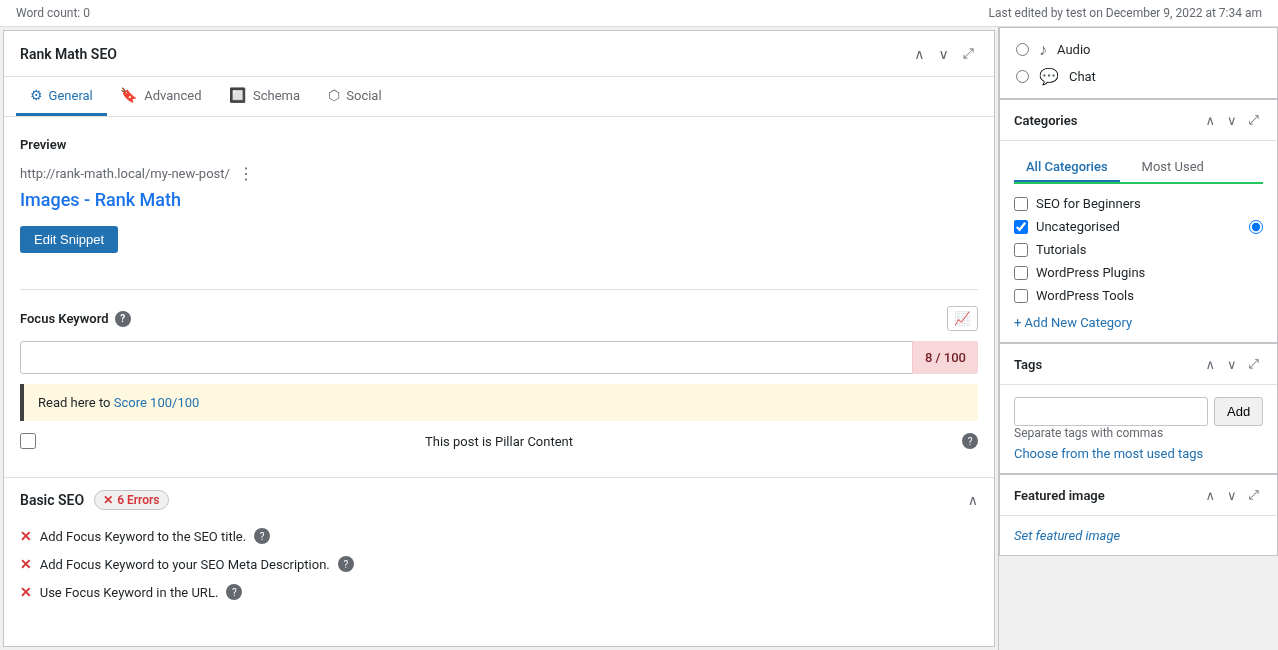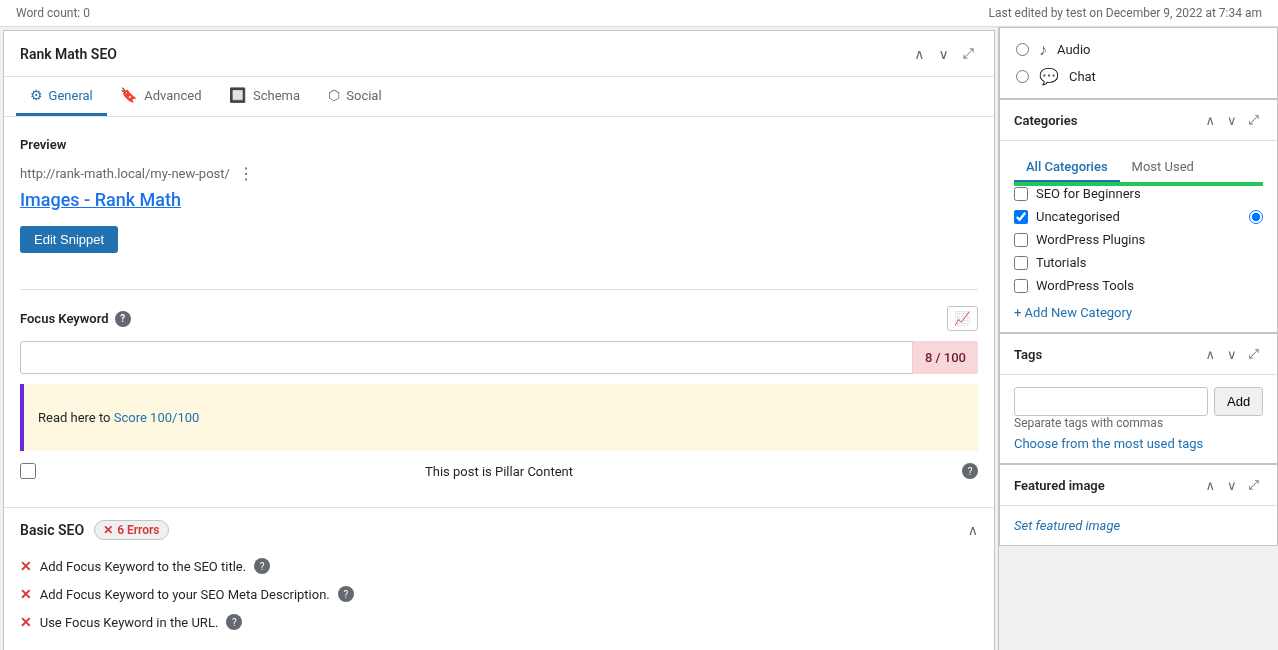--- a/index.html
+++ b/index.html
@@ -86,7 +86,7 @@
 
     
     .categories-content { padding: 12px 14px; }
-    .cat-tabs { display: flex; gap: 0; border-bottom: 4px solid #22c55e; }
+    .cat-tabs { display: flex; gap: 10px; margin-bottom: 12px; border-bottom: 2px solid #22c55e; }
     .cat-tab { padding: 6px 12px; cursor: pointer; font-size: 13px; color: #646970; border-bottom: 2px solid transparent; }
     .cat-tab.active { color: #2271b1; border-bottom-color: #2271b1; font-weight: 500; }
 

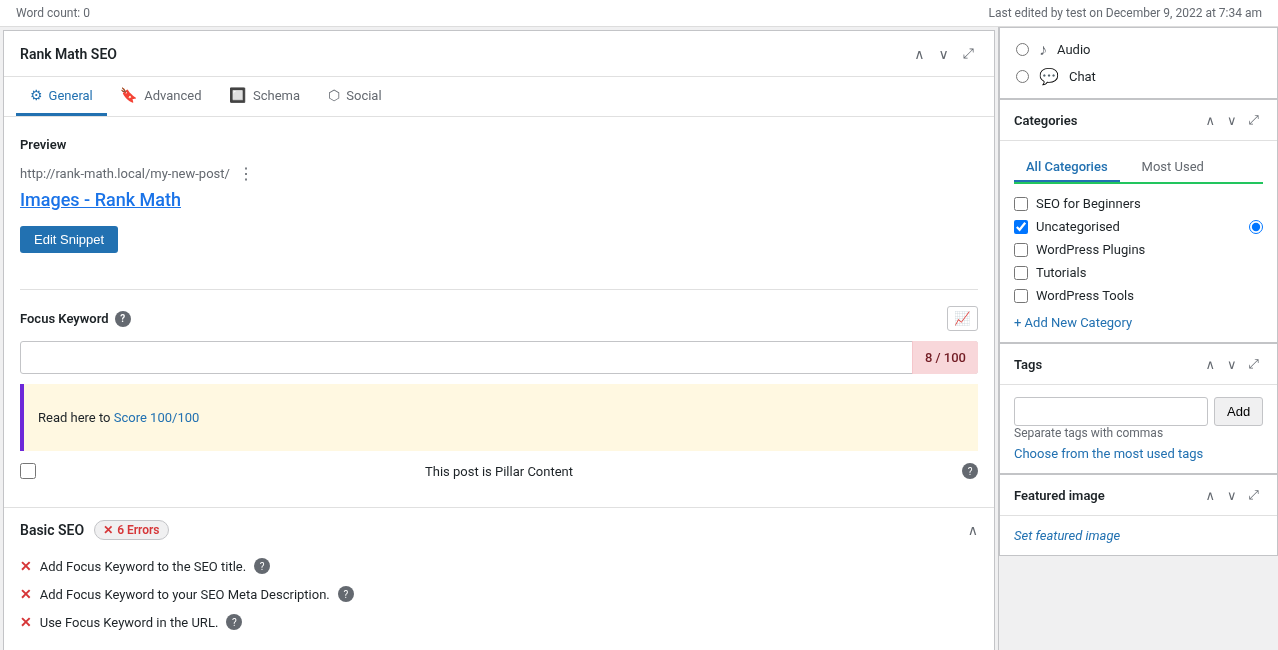--- a/index.html
+++ b/index.html
@@ -30,7 +30,7 @@
     .url-text { color: #646970; font-size: 13px; }
     .url-menu-btn { background: none; border: none; cursor: pointer; color: #646970; font-size: 16px; }
 
-    .post-title-link { color: #1a73e8; font-size: 18px; font-weight: 500; margin-bottom: 16px; cursor: pointer; text-decoration: underline; }
+    .post-title-link { color: #1a73e8; font-size: 18px; font-weight: 500; margin-bottom: 16px; cursor: pointer; }
 
     .edit-snippet-btn { background: #2271b1; color: #fff; border: none; padding: 6px 14px; border-radius: 3px; cursor: pointer; font-size: 13px; font-weight: 500; }
 

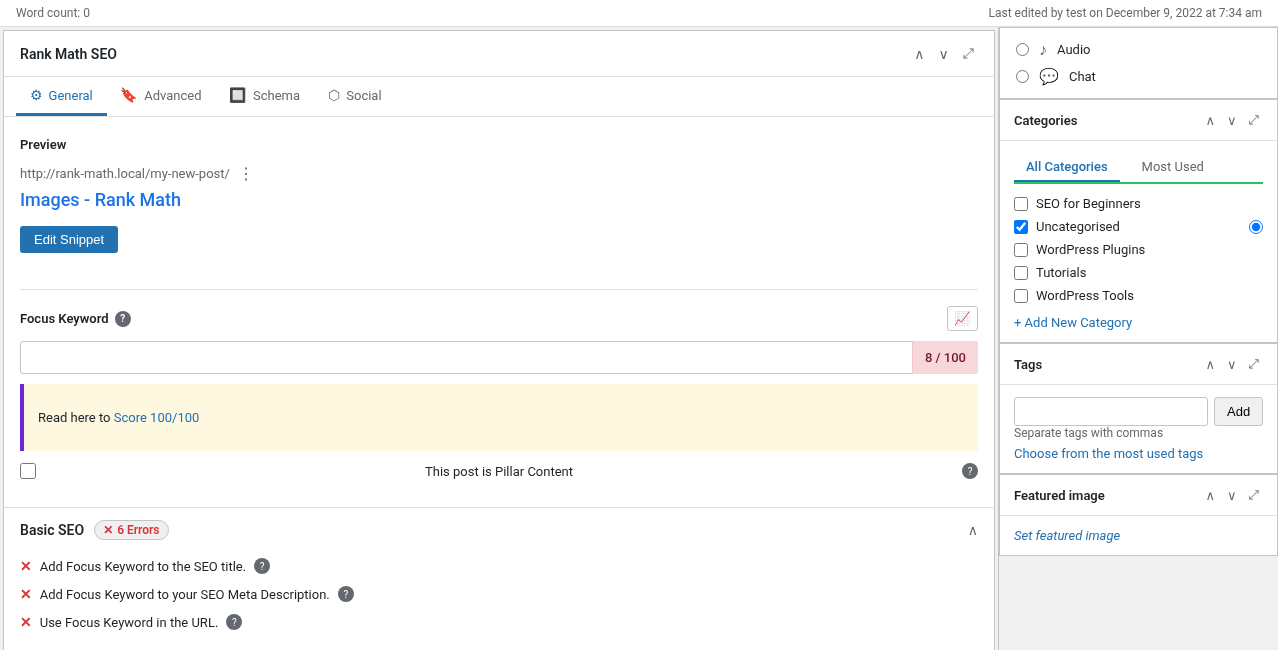--- a/index.html
+++ b/index.html
@@ -259,11 +259,11 @@
           </div>
           <div class="cat-item">
             <input type="checkbox" style="">
+            <span>Tutorials</span>
+          </div>
+          <div class="cat-item">
+            <input type="checkbox" style="">
             <span>WordPress Plugins</span>
-          </div>
-          <div class="cat-item">
-            <input type="checkbox" style="">
-            <span>Tutorials</span>
           </div>
           <div class="cat-item">
             <input type="checkbox" style="">

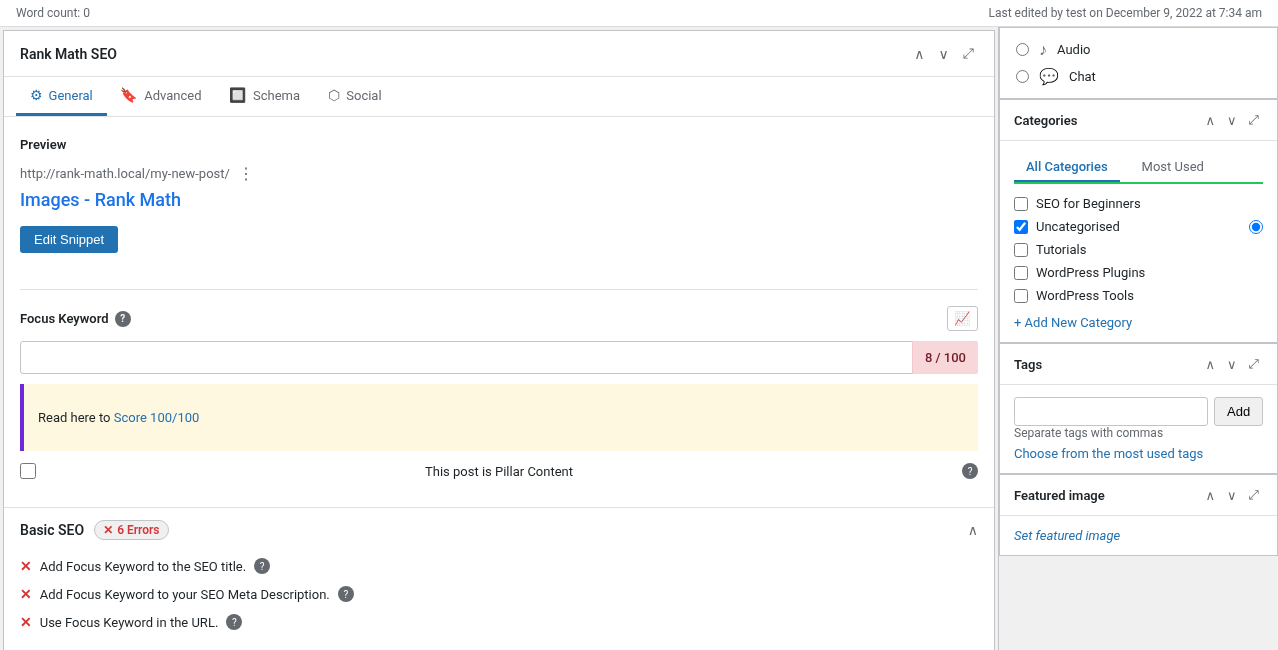--- a/index.html
+++ b/index.html
@@ -49,7 +49,7 @@
     .keyword-score { position: absolute; right: 0; top: 0; bottom: 0; background: #f8d7da; color: #721c24; padding: 0 12px; display: flex; align-items: center; font-size: 13px; font-weight: 500; border-left: 1px solid #f5c6cb; border-radius: 0 3px 3px 0; }
 
     
-    .alert-box { background: #fff8e1; border-left: 4px solid #6d28d9; padding: 26px 14px; margin: 10px 0; font-size: 13px; }
+    .alert-box { background: #fff8e1; border-left: 4px solid #404040; padding: 11px 14px; margin: 10px 0; font-size: 13px; }
     .alert-box a { color: #2271b1; text-decoration: none; }
 
     

